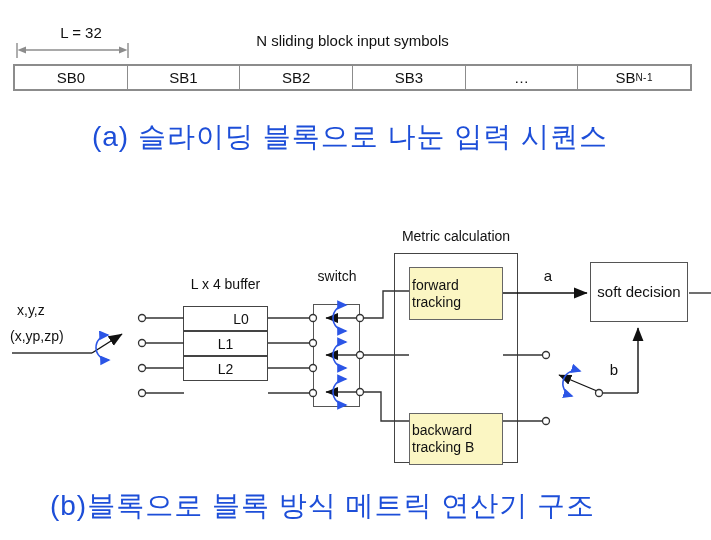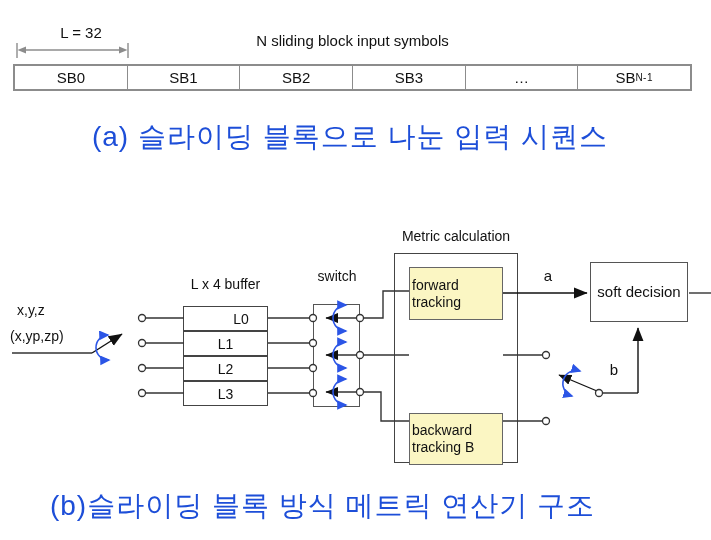--- a/index.html
+++ b/index.html
@@ -74,7 +74,6 @@
   <div class="abs bufrow ctr" style="top:306px;padding-left:31px;">L0</div>
   <div class="abs bufrow ctr" style="top:331px;">L1</div>
   <div class="abs bufrow ctr" style="top:356px;">L2</div>
-  <div class="abs bufrow ctr" style="top:381px;">L3</div>
 
   <div class="abs lbl ctr" style="left:305px;top:268px;width:64px;height:16px;">switch</div>
   <div class="abs wirebox" style="left:313px;top:304px;width:47px;height:103px;"></div>

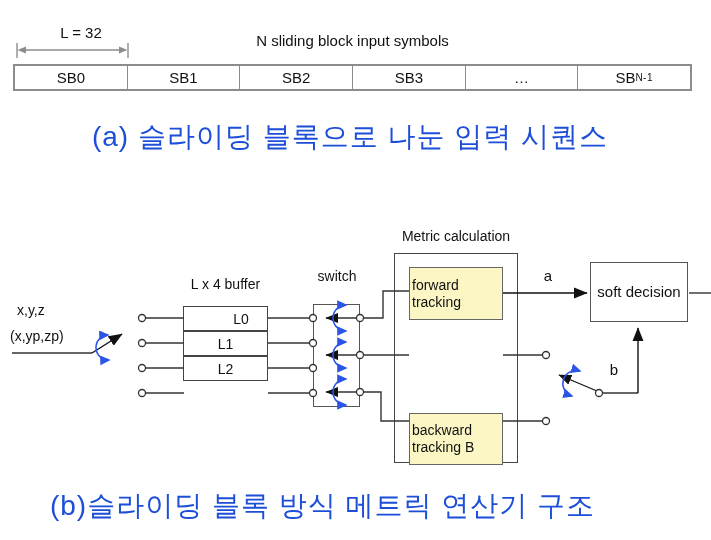--- a/index.html
+++ b/index.html
@@ -89,7 +89,7 @@
   <div class="abs lbl15 ctr" style="left:538px;top:268px;width:20px;height:16px;">a</div>
   <div class="abs lbl15 ctr" style="left:604px;top:362px;width:20px;height:16px;">b</div>
 
-  <div class="abs caption" style="left:0;top:487px;width:645px;">(b)슬라이딩 블록 방식 메트릭 연산기 구조</div>
+  <div class="abs caption" style="left:0;top:487px;width:645px;">(b)블록으로 블록 방식 메트릭 연산기 구조</div>
 
   <svg width="711" height="540" viewBox="0 0 711 540">
     <defs>

